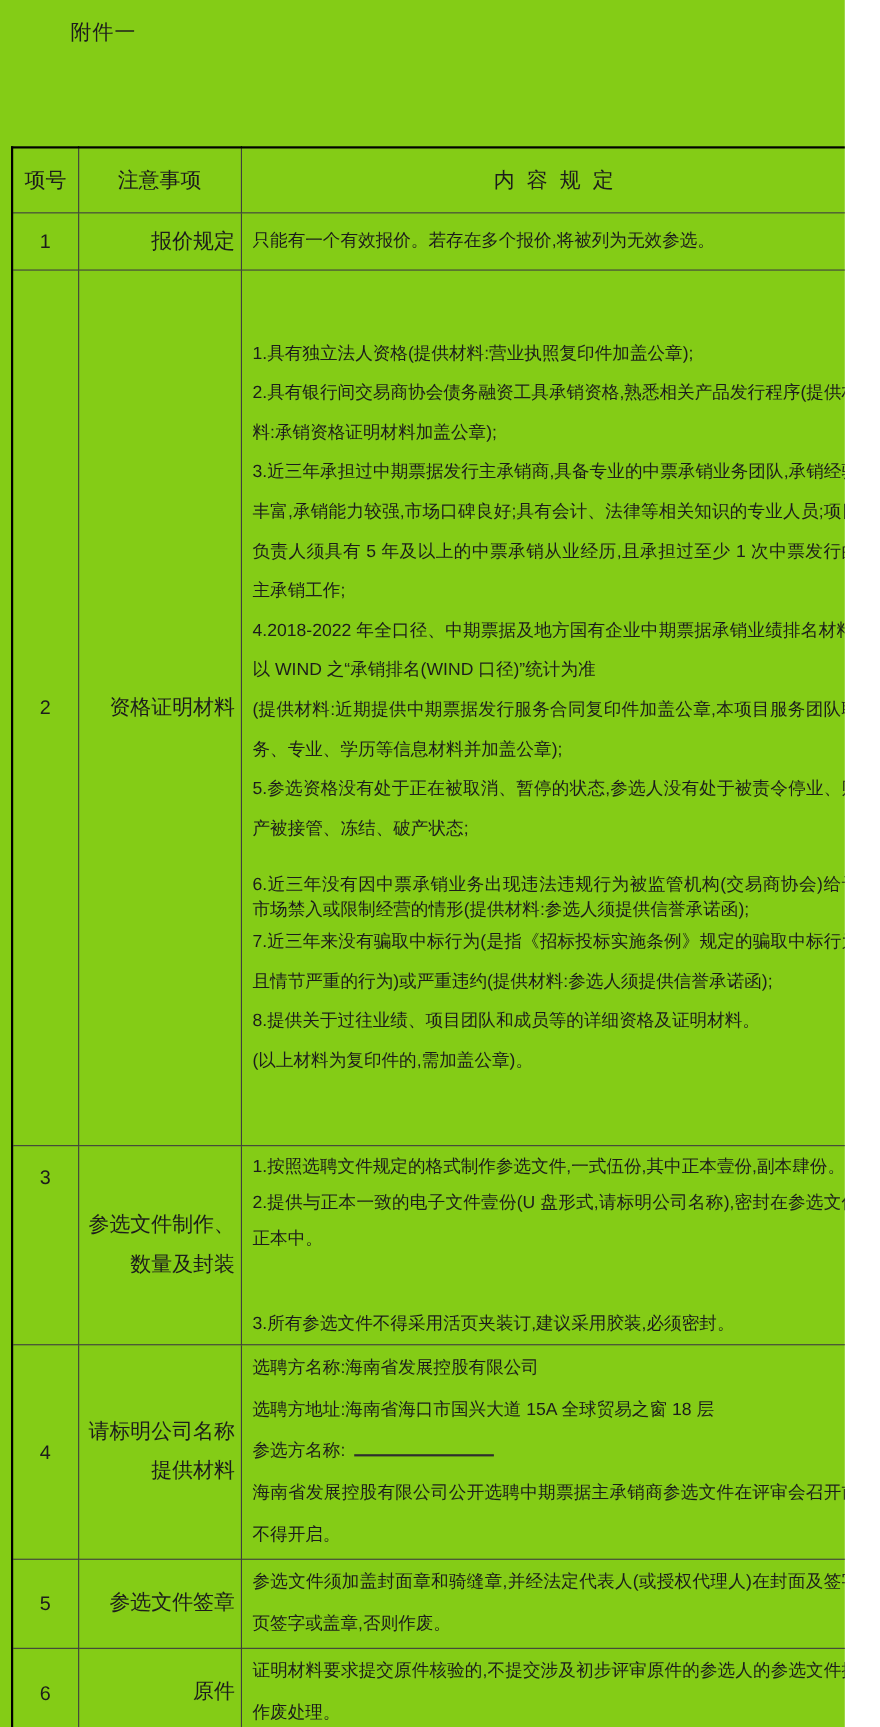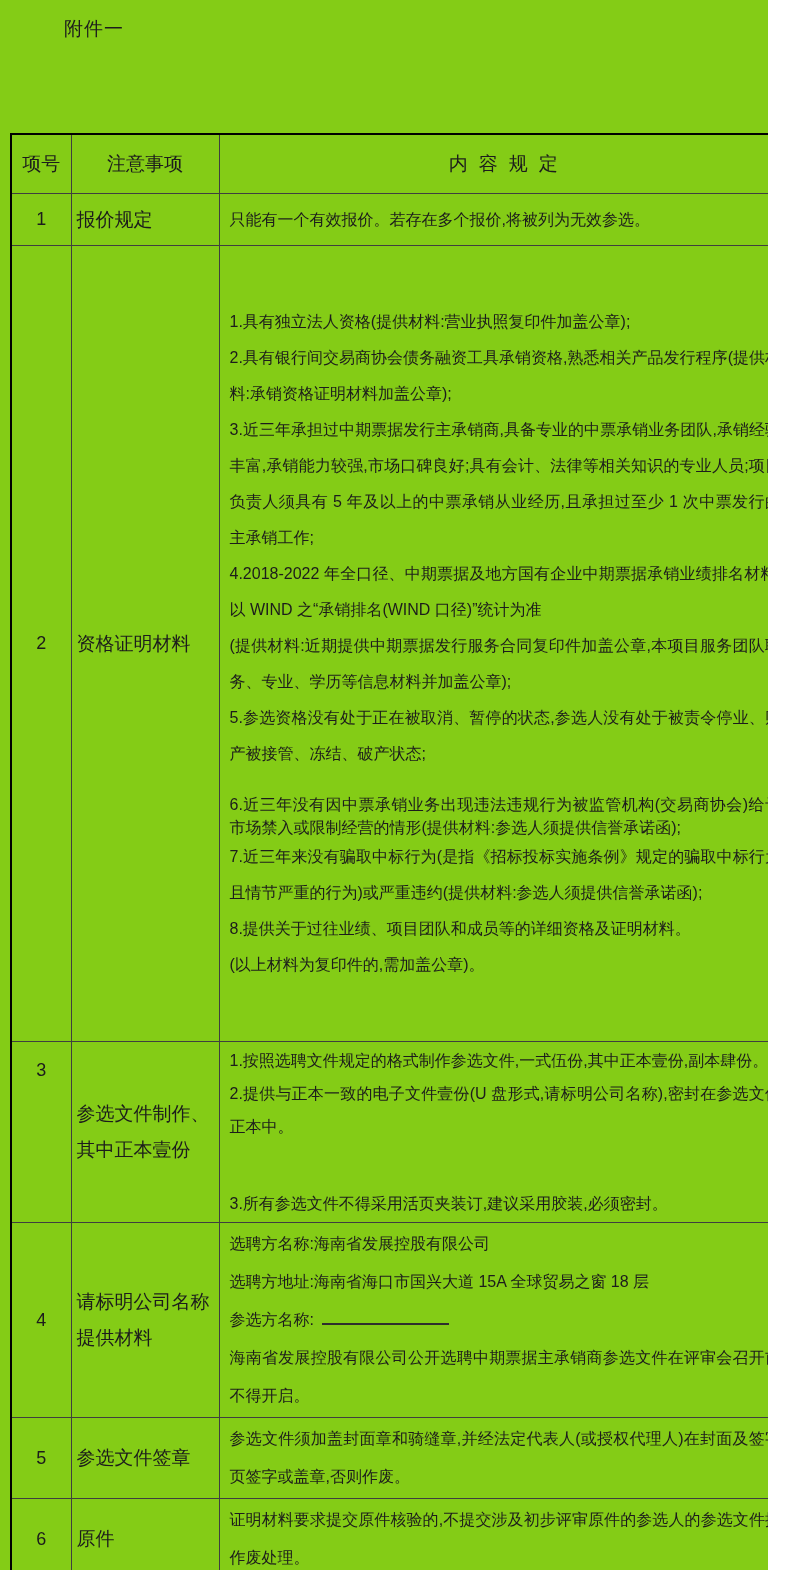--- a/index.html
+++ b/index.html
@@ -19,7 +19,7 @@
   th.h-content{letter-spacing:11px;text-indent:11px;margin-top:38px;}
   td.num{text-align:center;font-size:18px;padding:0;}
   td.num.num-top{vertical-align:top;padding-top:18px;}
-  td.item{text-align:left;font-size:19px;line-height:36px;padding:0 5px;}
+  td.item{text-align:right;font-size:19px;line-height:36px;padding:0 5px;}
   td.content{padding:2px 6px 2px 10px;font-size:16px;text-align:justify;}
   td.content p{margin:0;}
   .blank{display:inline-block;width:127px;height:14px;border-bottom:2px solid #2e2e2e;margin-left:8px;}

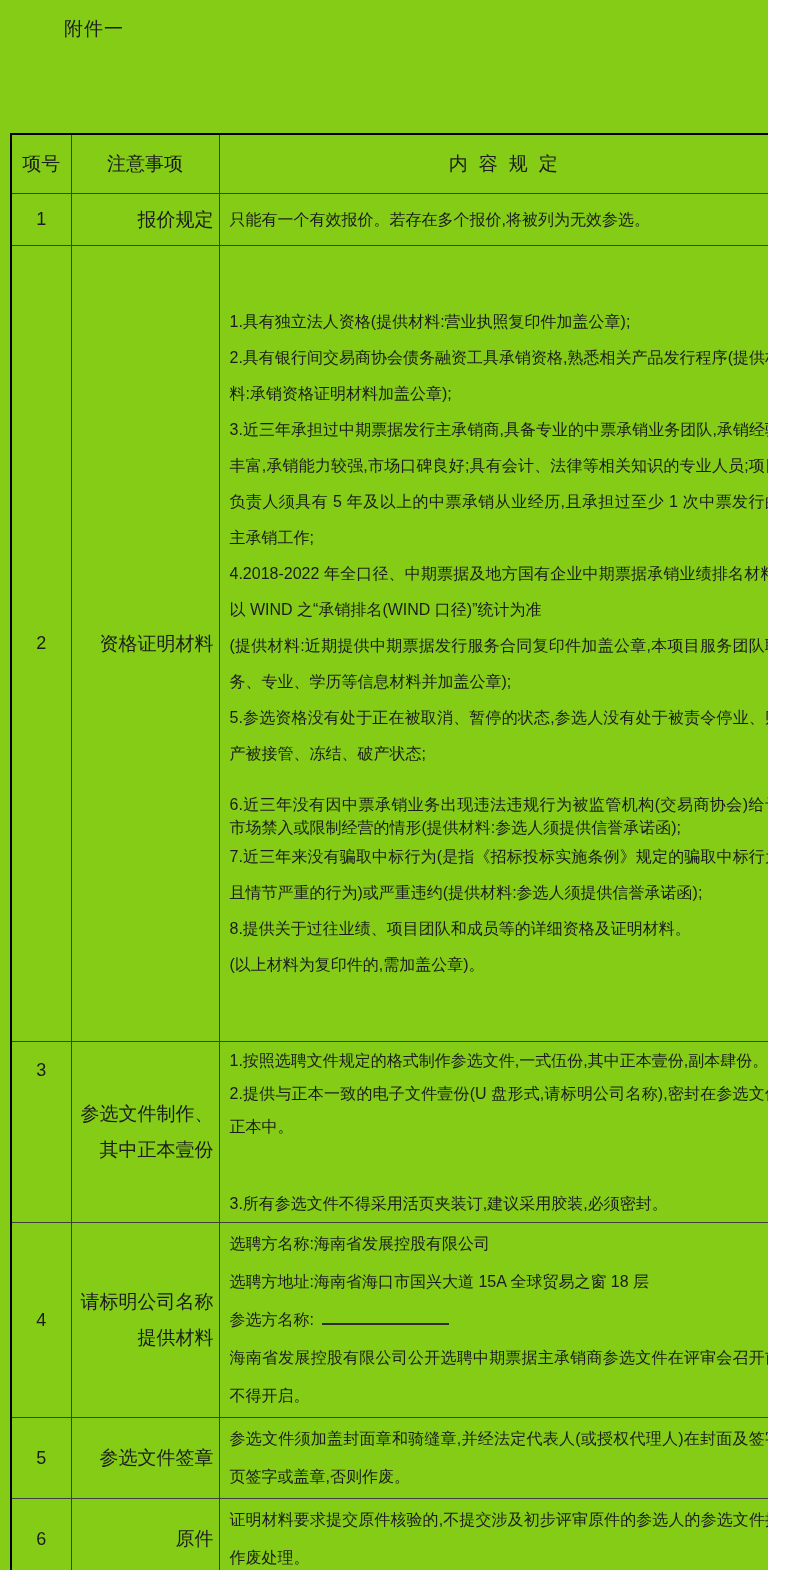--- a/index.html
+++ b/index.html
@@ -75,7 +75,7 @@
           <td class="num num-top">3</td>
           <td class="item">
             <div>参选文件制作、</div>
-            <div>其中正本壹份</div>
+            <div>数量及封装</div>
           </td>
           <td class="content">
             <p style="line-height: 33px;"><span>1.按照选聘文件规定的格式制作参选文件,一式伍份,其中正本壹份,副本肆份。</span></p>

